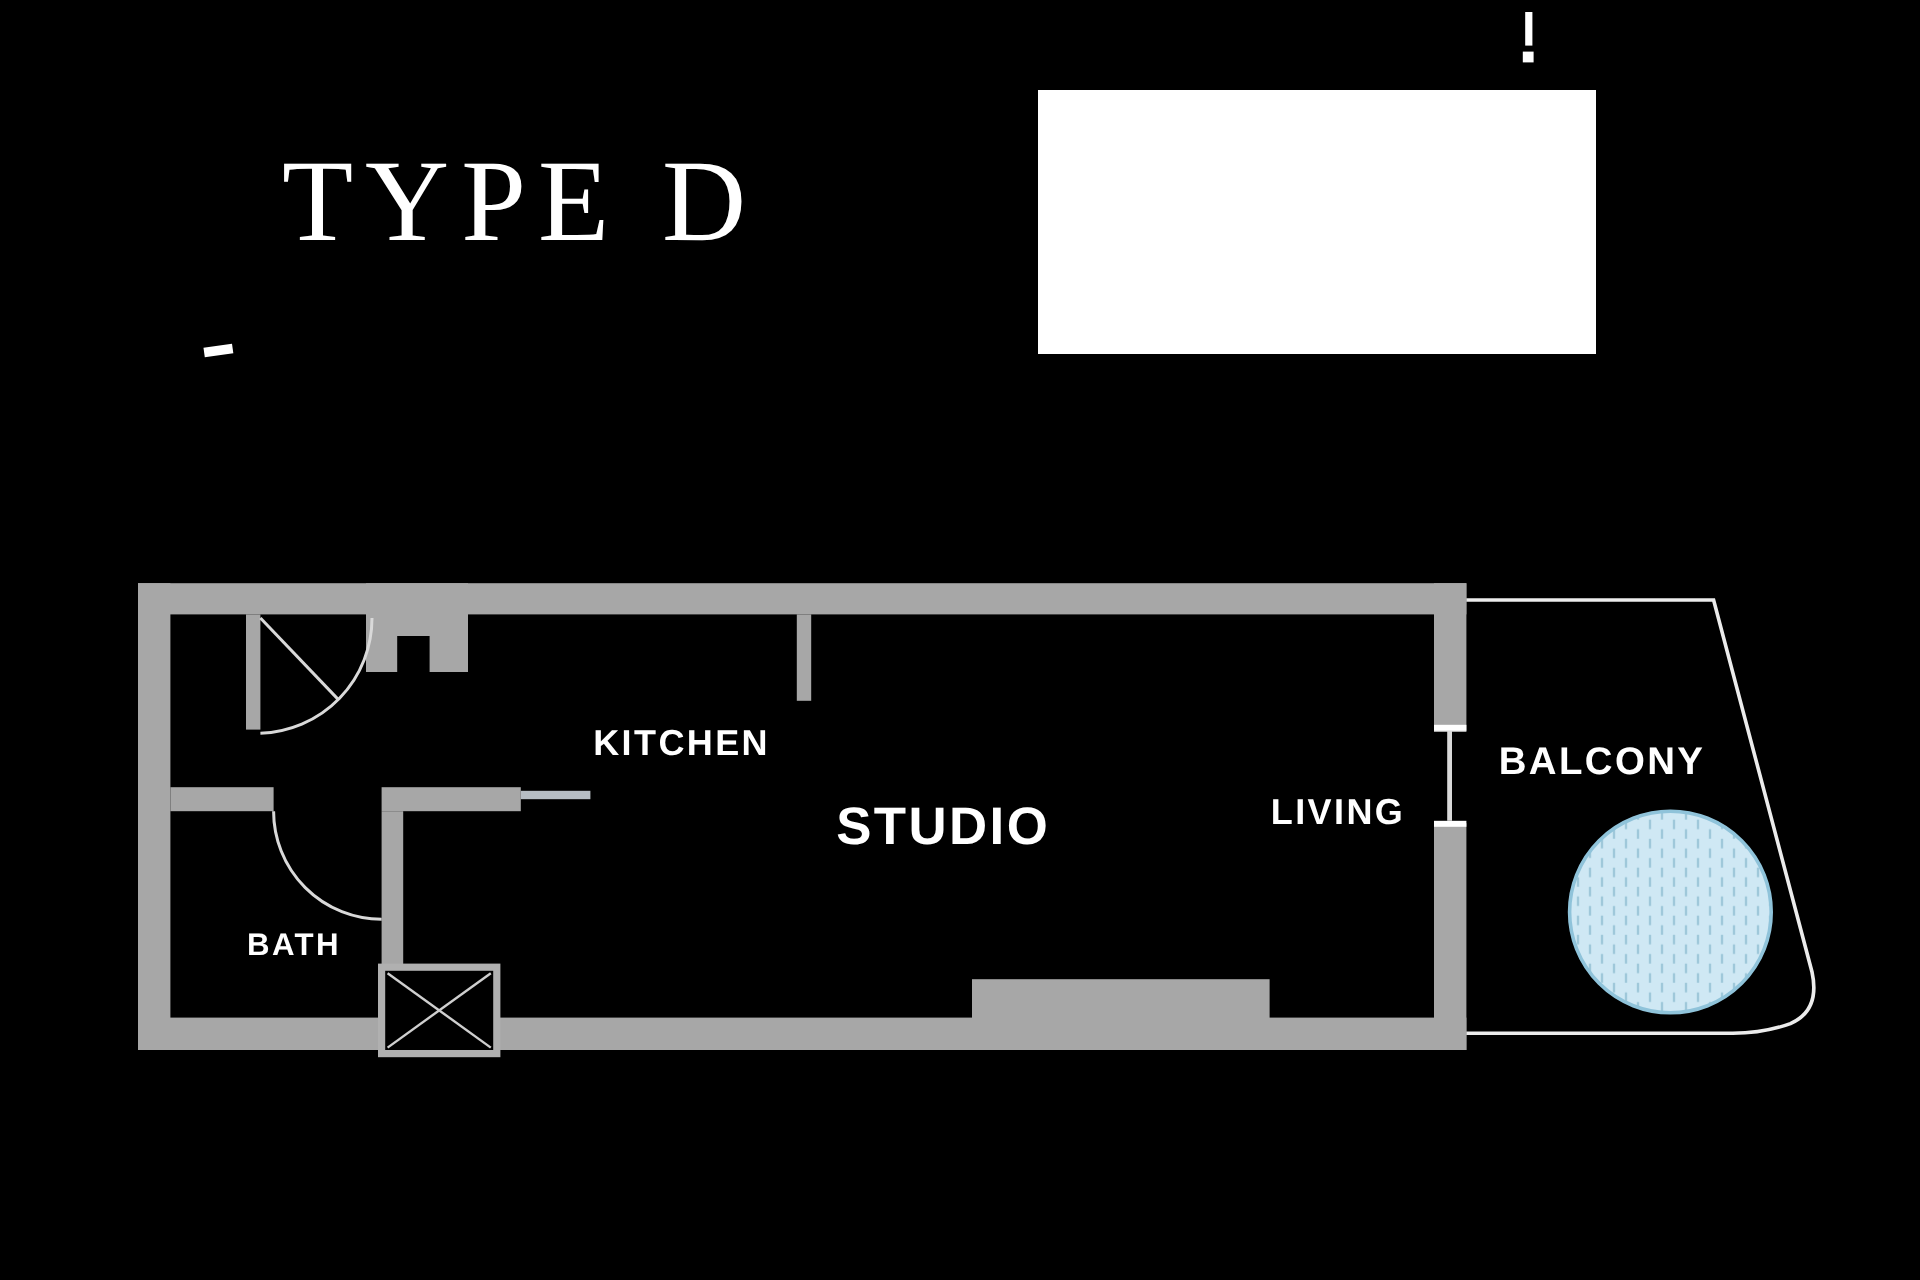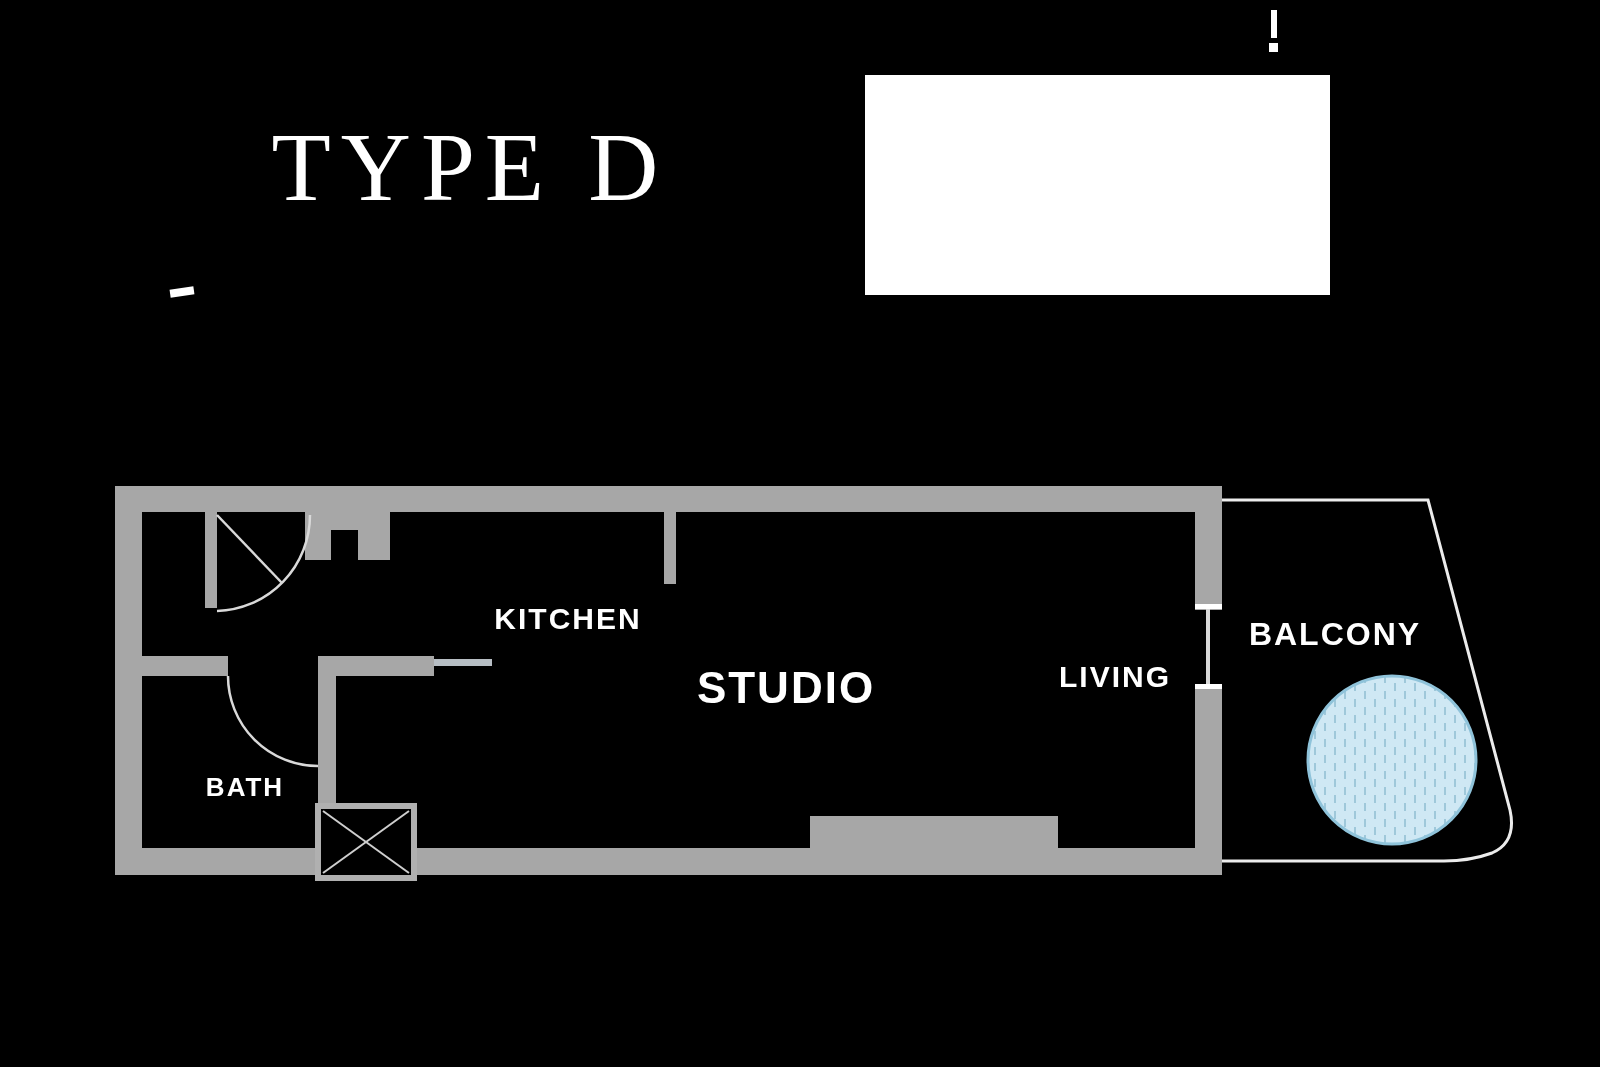--- a/index.html
+++ b/index.html
@@ -16,7 +16,7 @@
     left: 235px;
     top: 112px;
     width: 470px;
-    text-align: center;
+    text-align: left;
     color: #ffffff;
     font-family: "Liberation Serif", serif;
     font-size: 97px;

